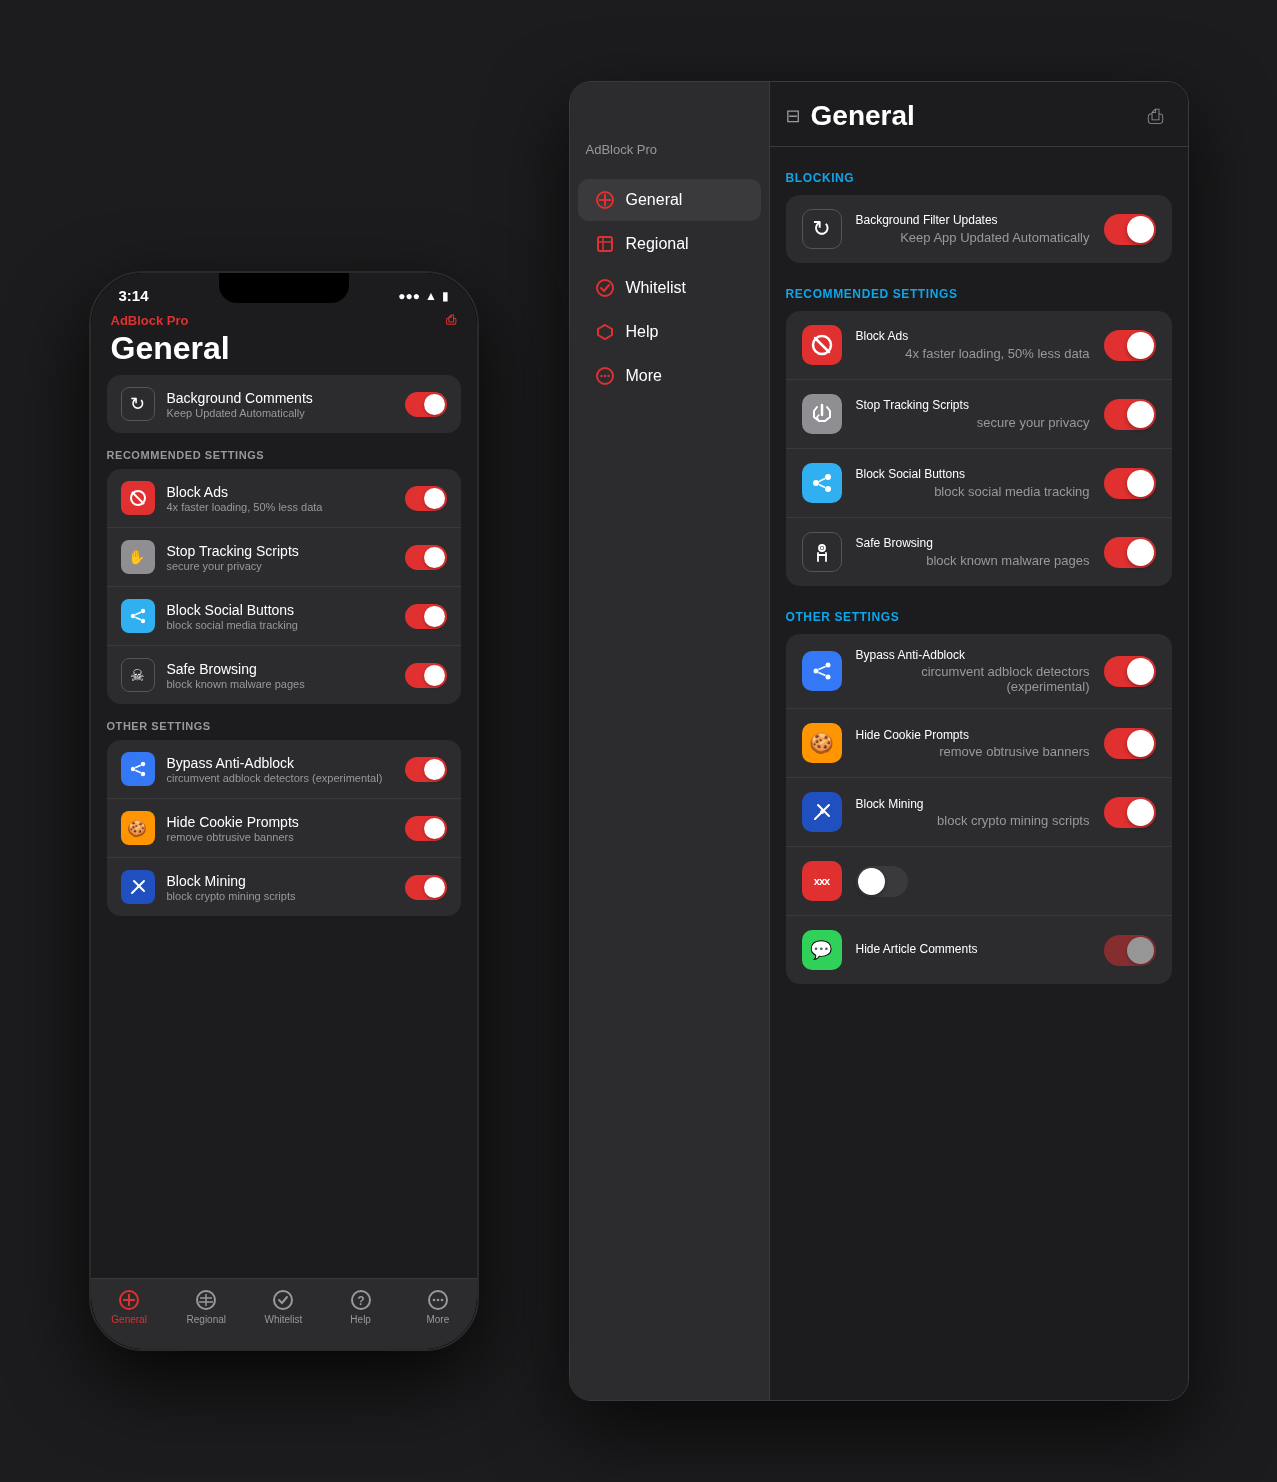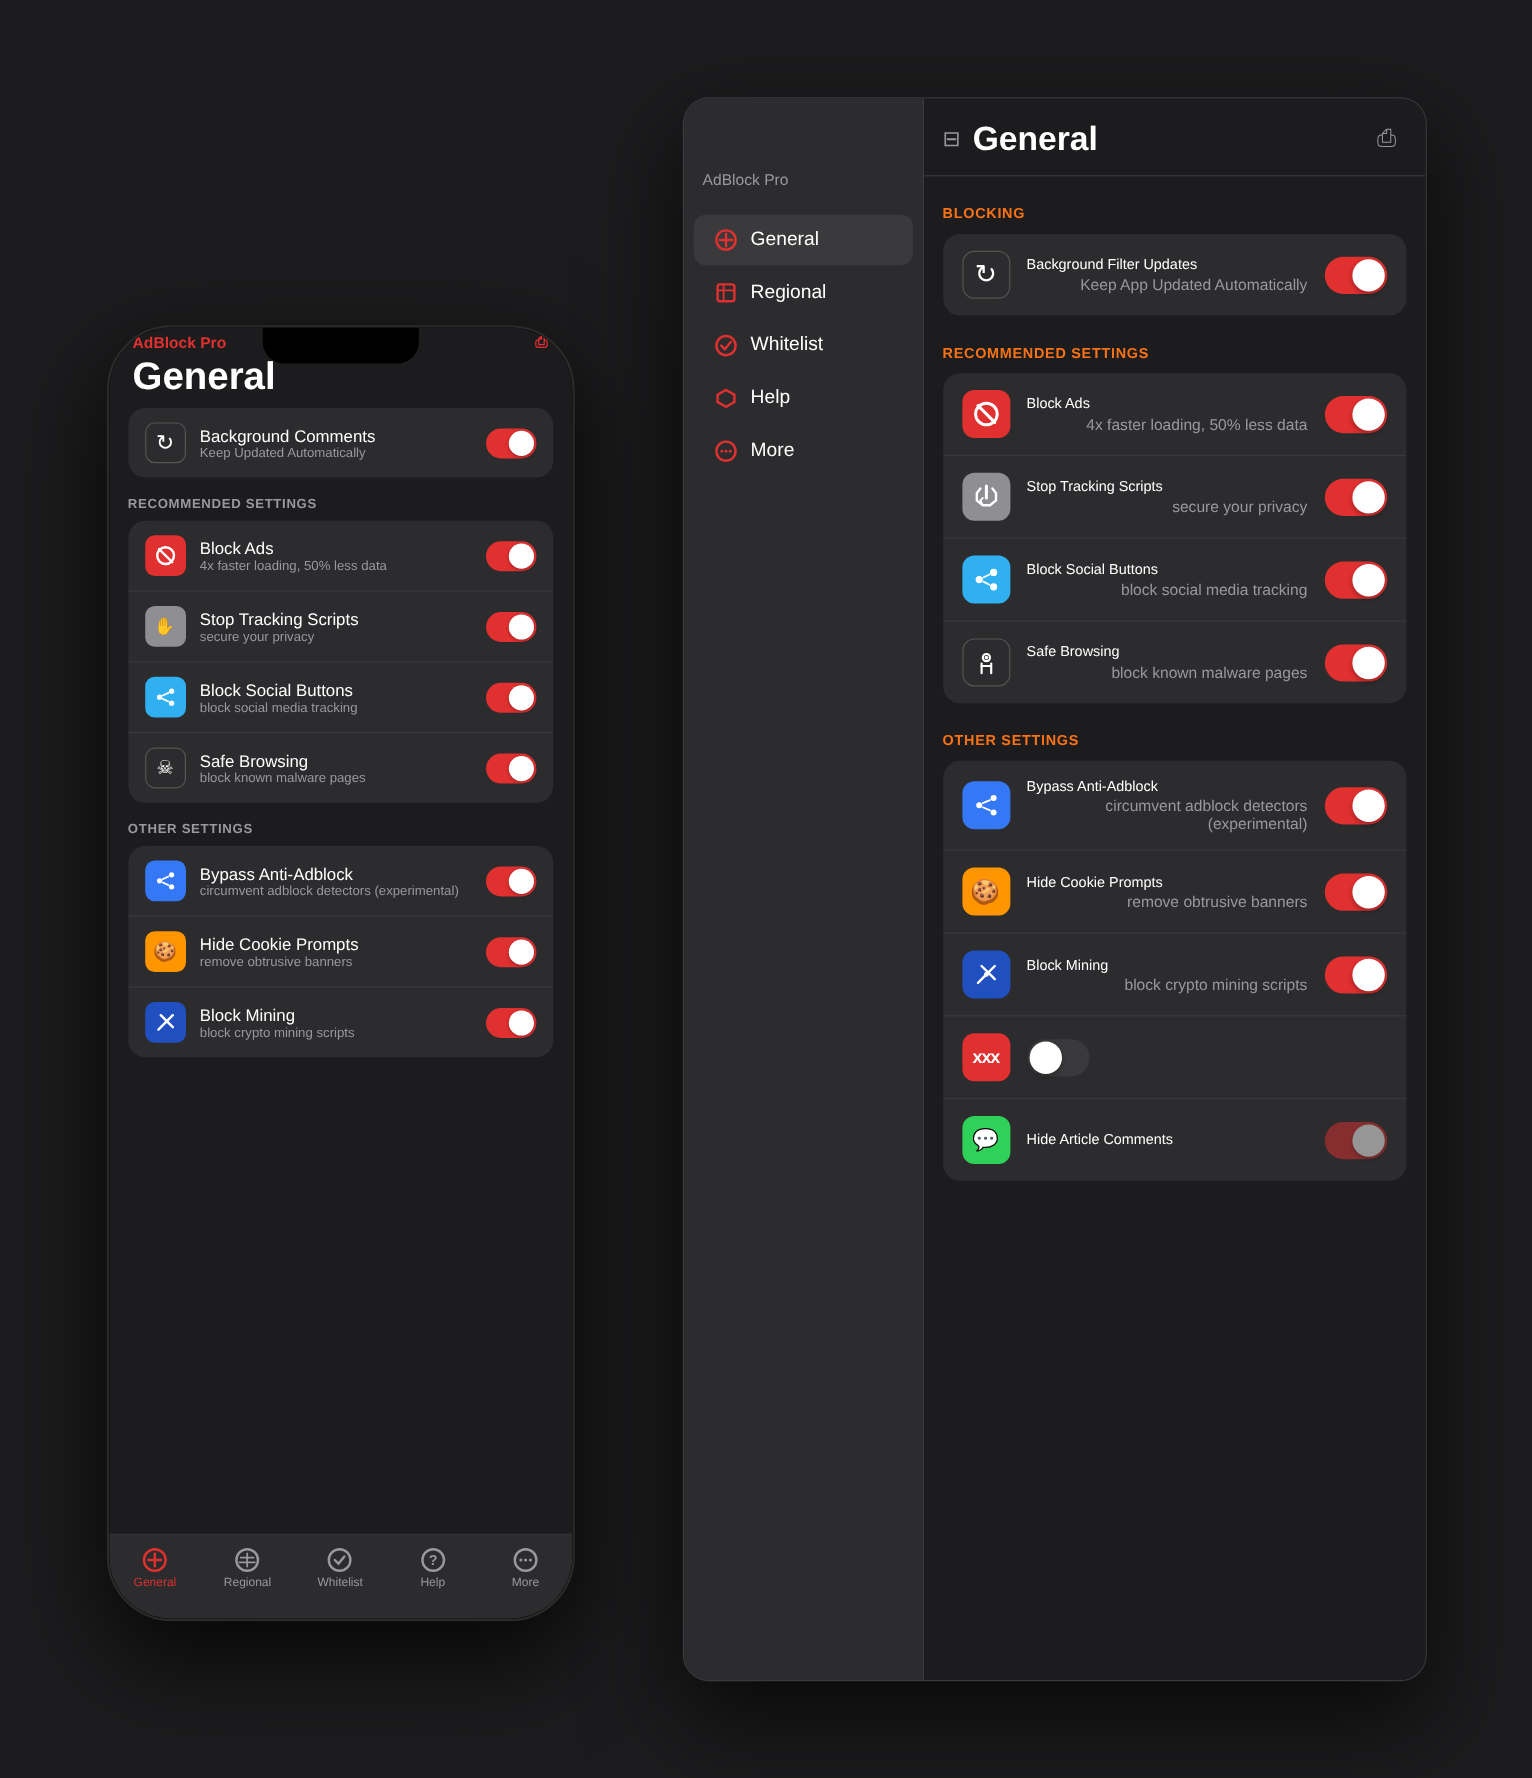--- a/index.html
+++ b/index.html
@@ -124,7 +124,7 @@
     }
 
     .section-label {
-      color: #f97316;
+      color: #0ea5e9;
       font-size: 12px;
       font-weight: 600;
       letter-spacing: 0.05em;

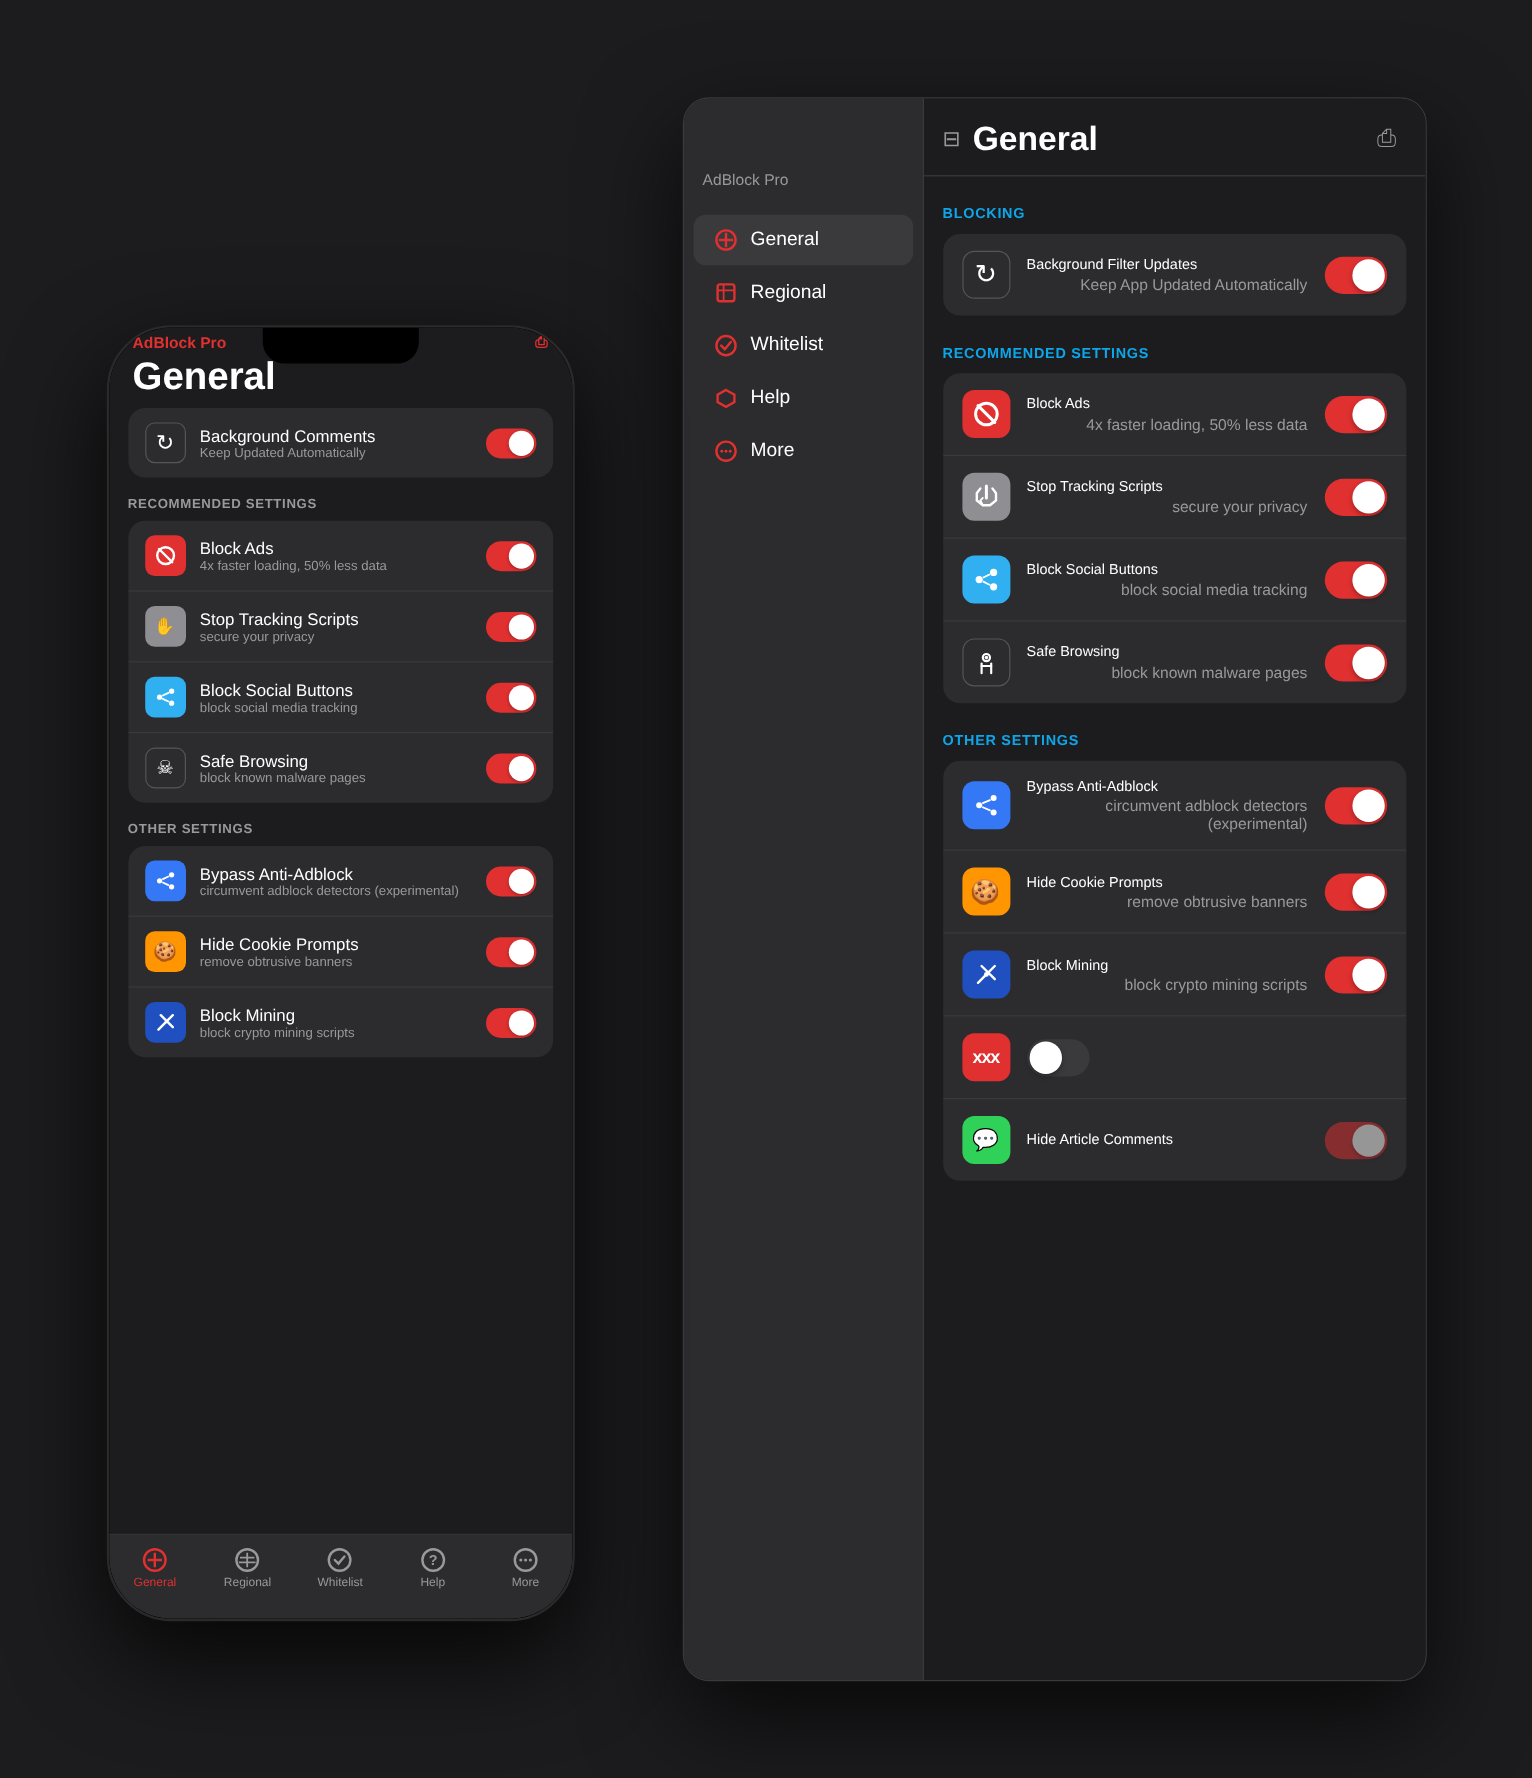--- a/index.html
+++ b/index.html
@@ -673,6 +673,14 @@
     <div class="iphone-screen">
       <div class="iphone-notch"></div>
 
+      <div class="iphone-status-bar">
+        <span class="iphone-time">3:14</span>
+        <div class="iphone-status-icons">
+          <span>●●●</span>
+          <span>▲</span>
+          <span>▮</span>
+        </div>
+      </div>
 
       <div class="iphone-header">
         <div class="iphone-app-name">

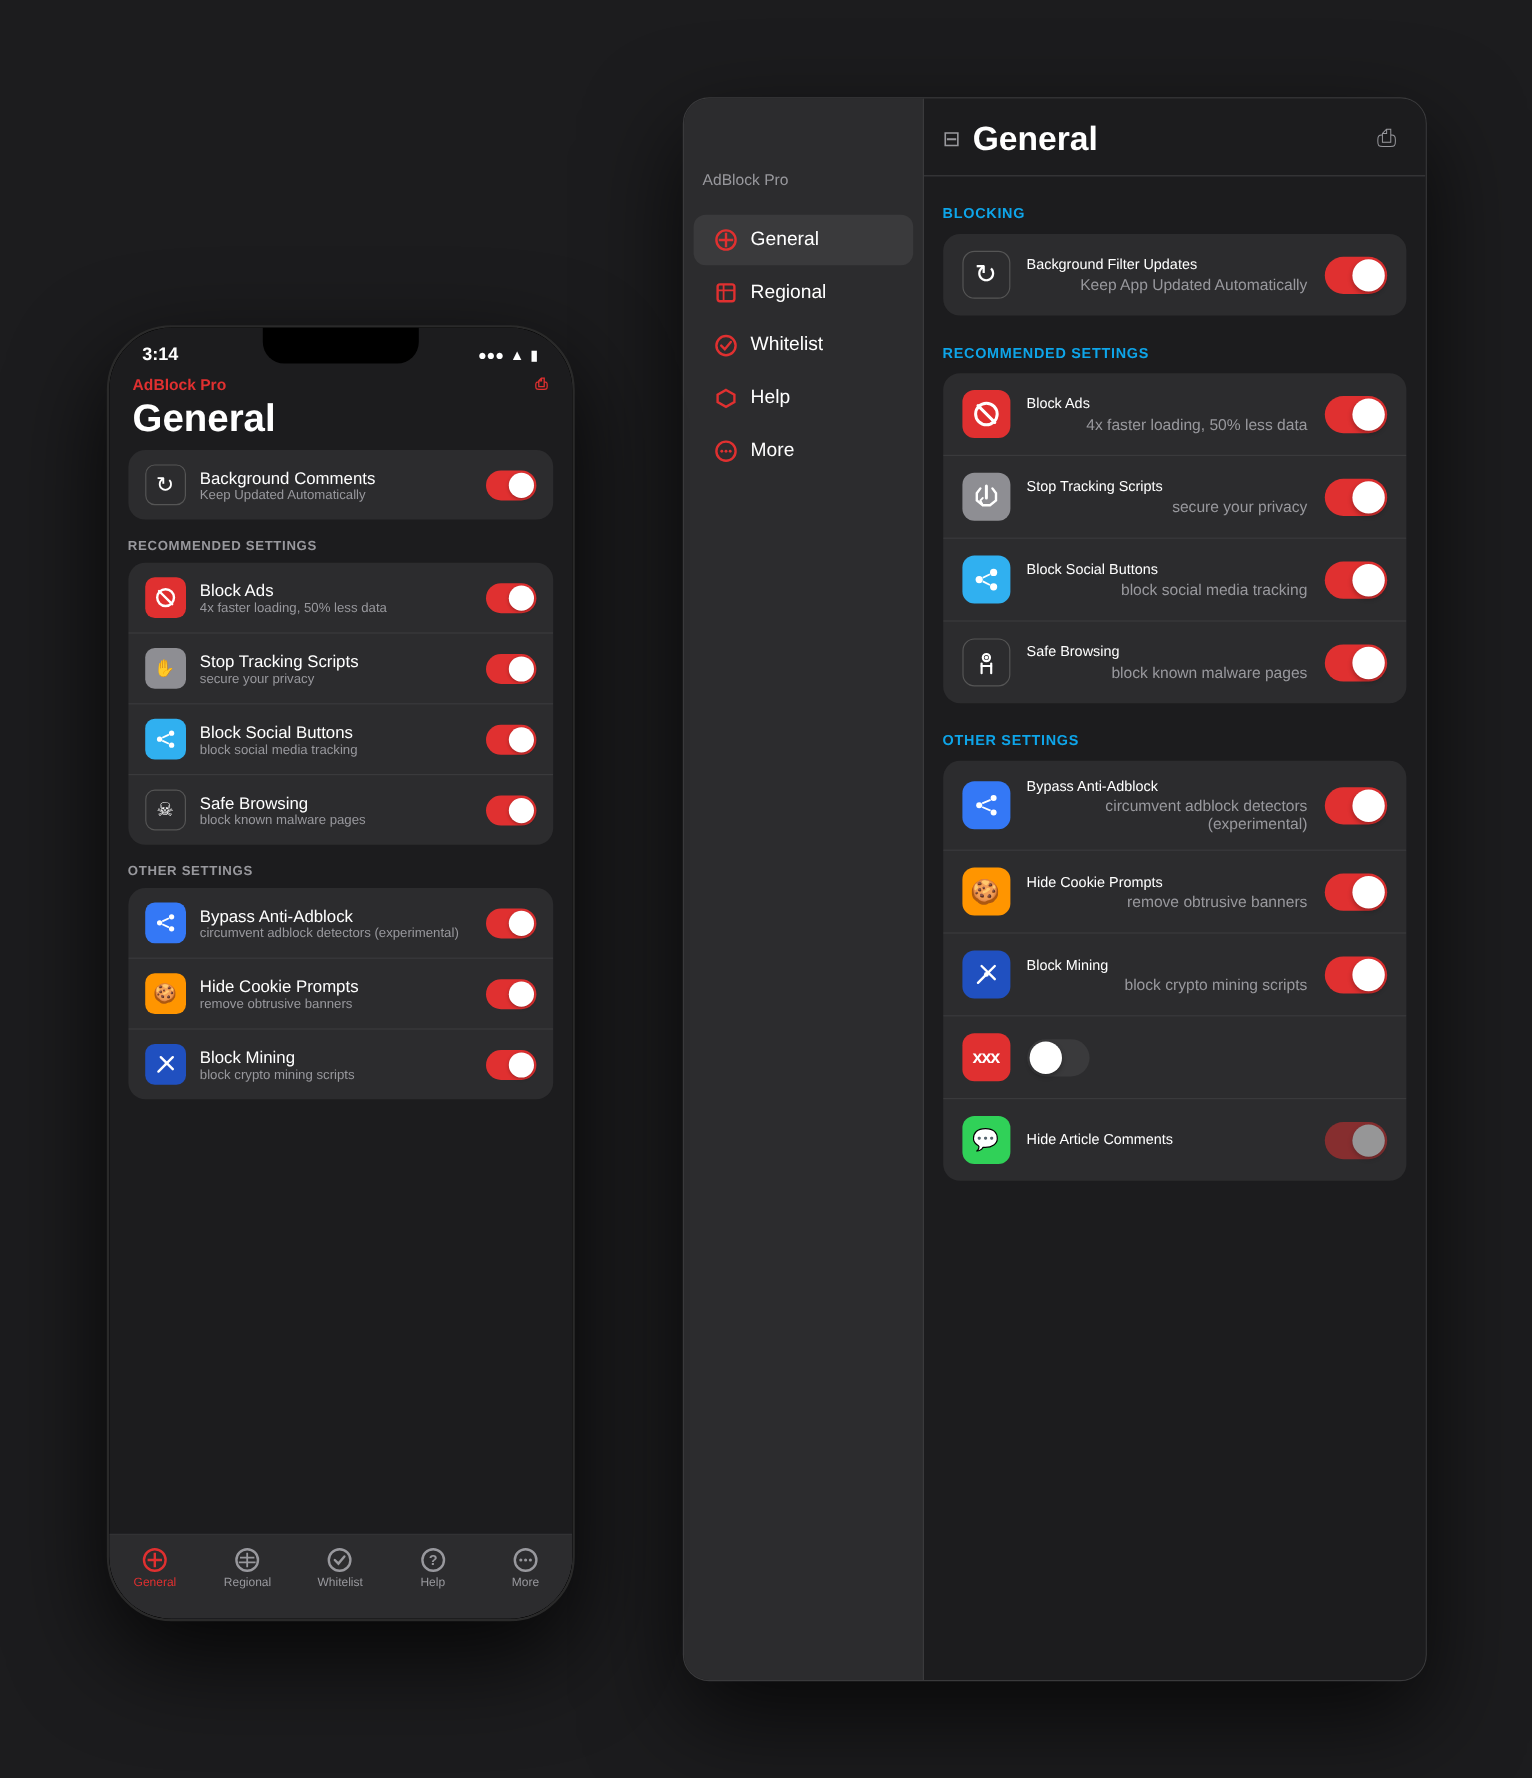--- a/index.html
+++ b/index.html
@@ -647,7 +647,7 @@
           </div>
 
           <div class="settings-row">
-            <div class="settings-icon" style="background:#e03030; border-radius:10px; color:white; font-size:15px; font-weight:700; letter-spacing:-1px;">xxx</div>
+            <div class="settings-icon" style="background:#e03030; border-radius:10px; color:white; font-size:11px; font-weight:700; letter-spacing:-1px;">xxx</div>
             <div class="toggle off">
               <div class="toggle-knob"></div>
             </div>

